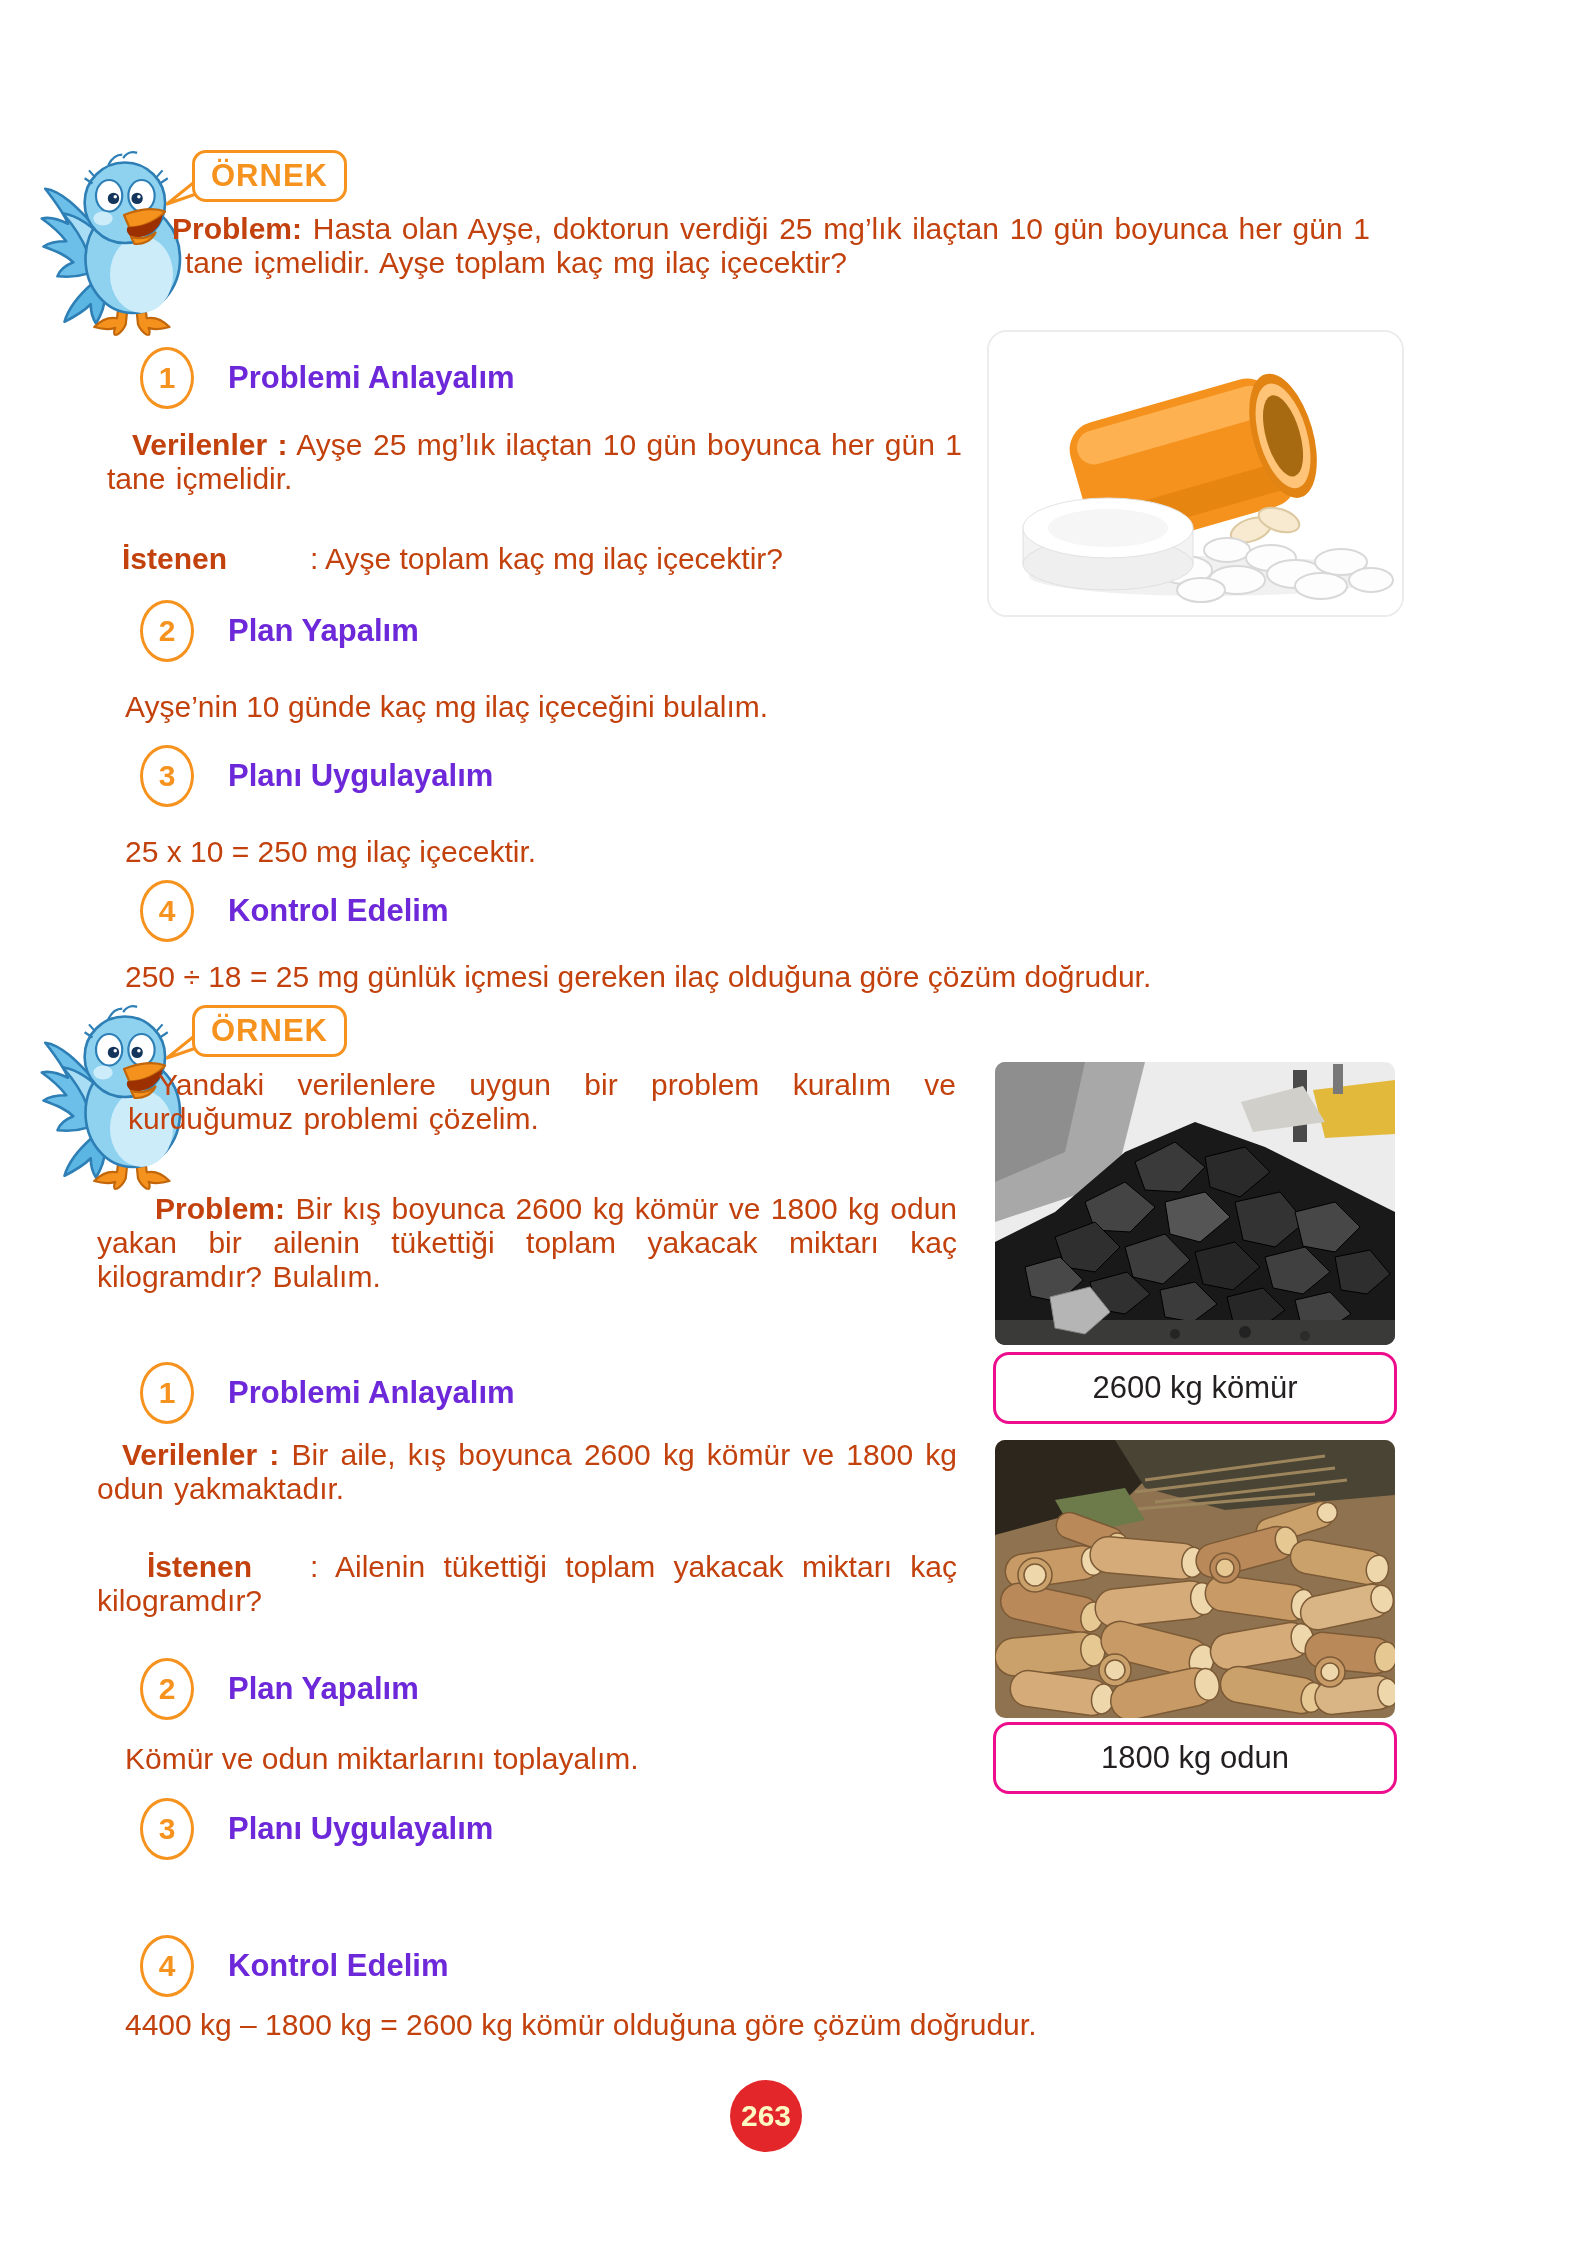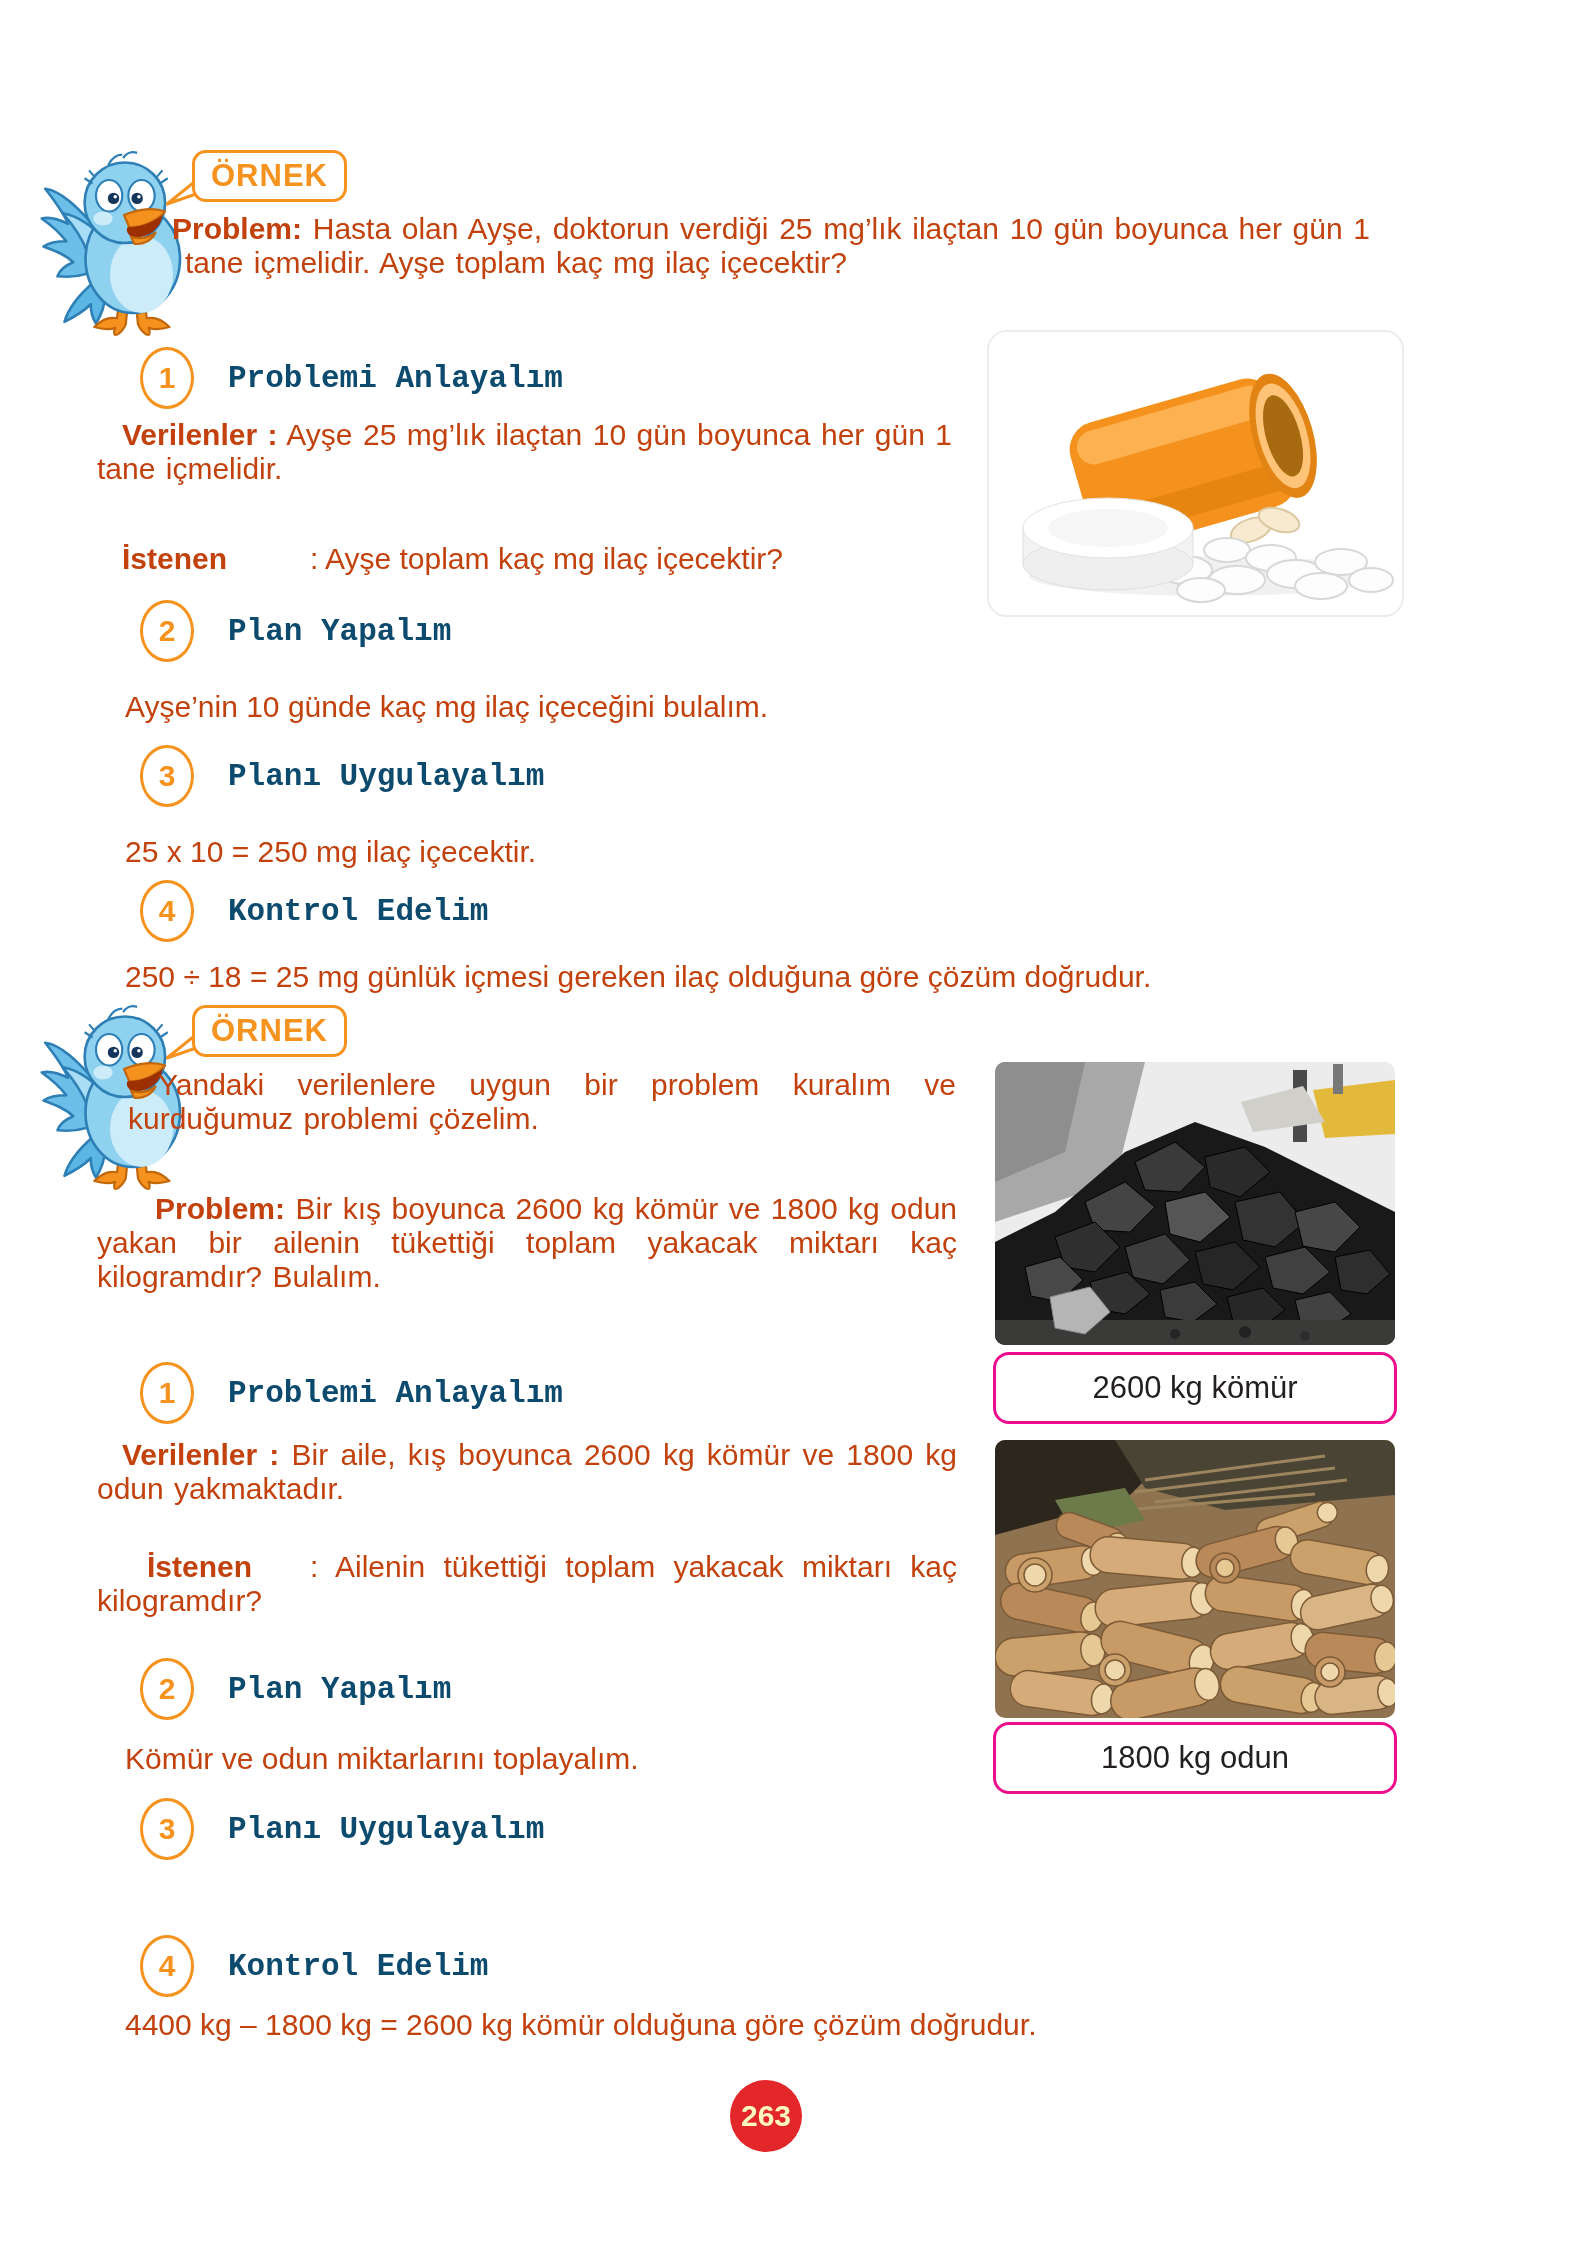--- a/index.html
+++ b/index.html
@@ -26,7 +26,7 @@
     display:flex;align-items:center;justify-content:center;
     color:#f6921e;font-size:30px;font-weight:bold;flex:0 0 auto;background:#fff;
   }
-  .step-title{font-size:31px;font-weight:bold;color:#0c4a6e;font-family:Liberation Mono, monospace;}
+  .step-title{font-size:31px;font-weight:bold;color:#6d28d9;}
   
   .photo-card{position:absolute;border-radius:10px;overflow:hidden;background:#fff;}
   .pill-card{border-radius:20px;border:2px solid #ececec;}

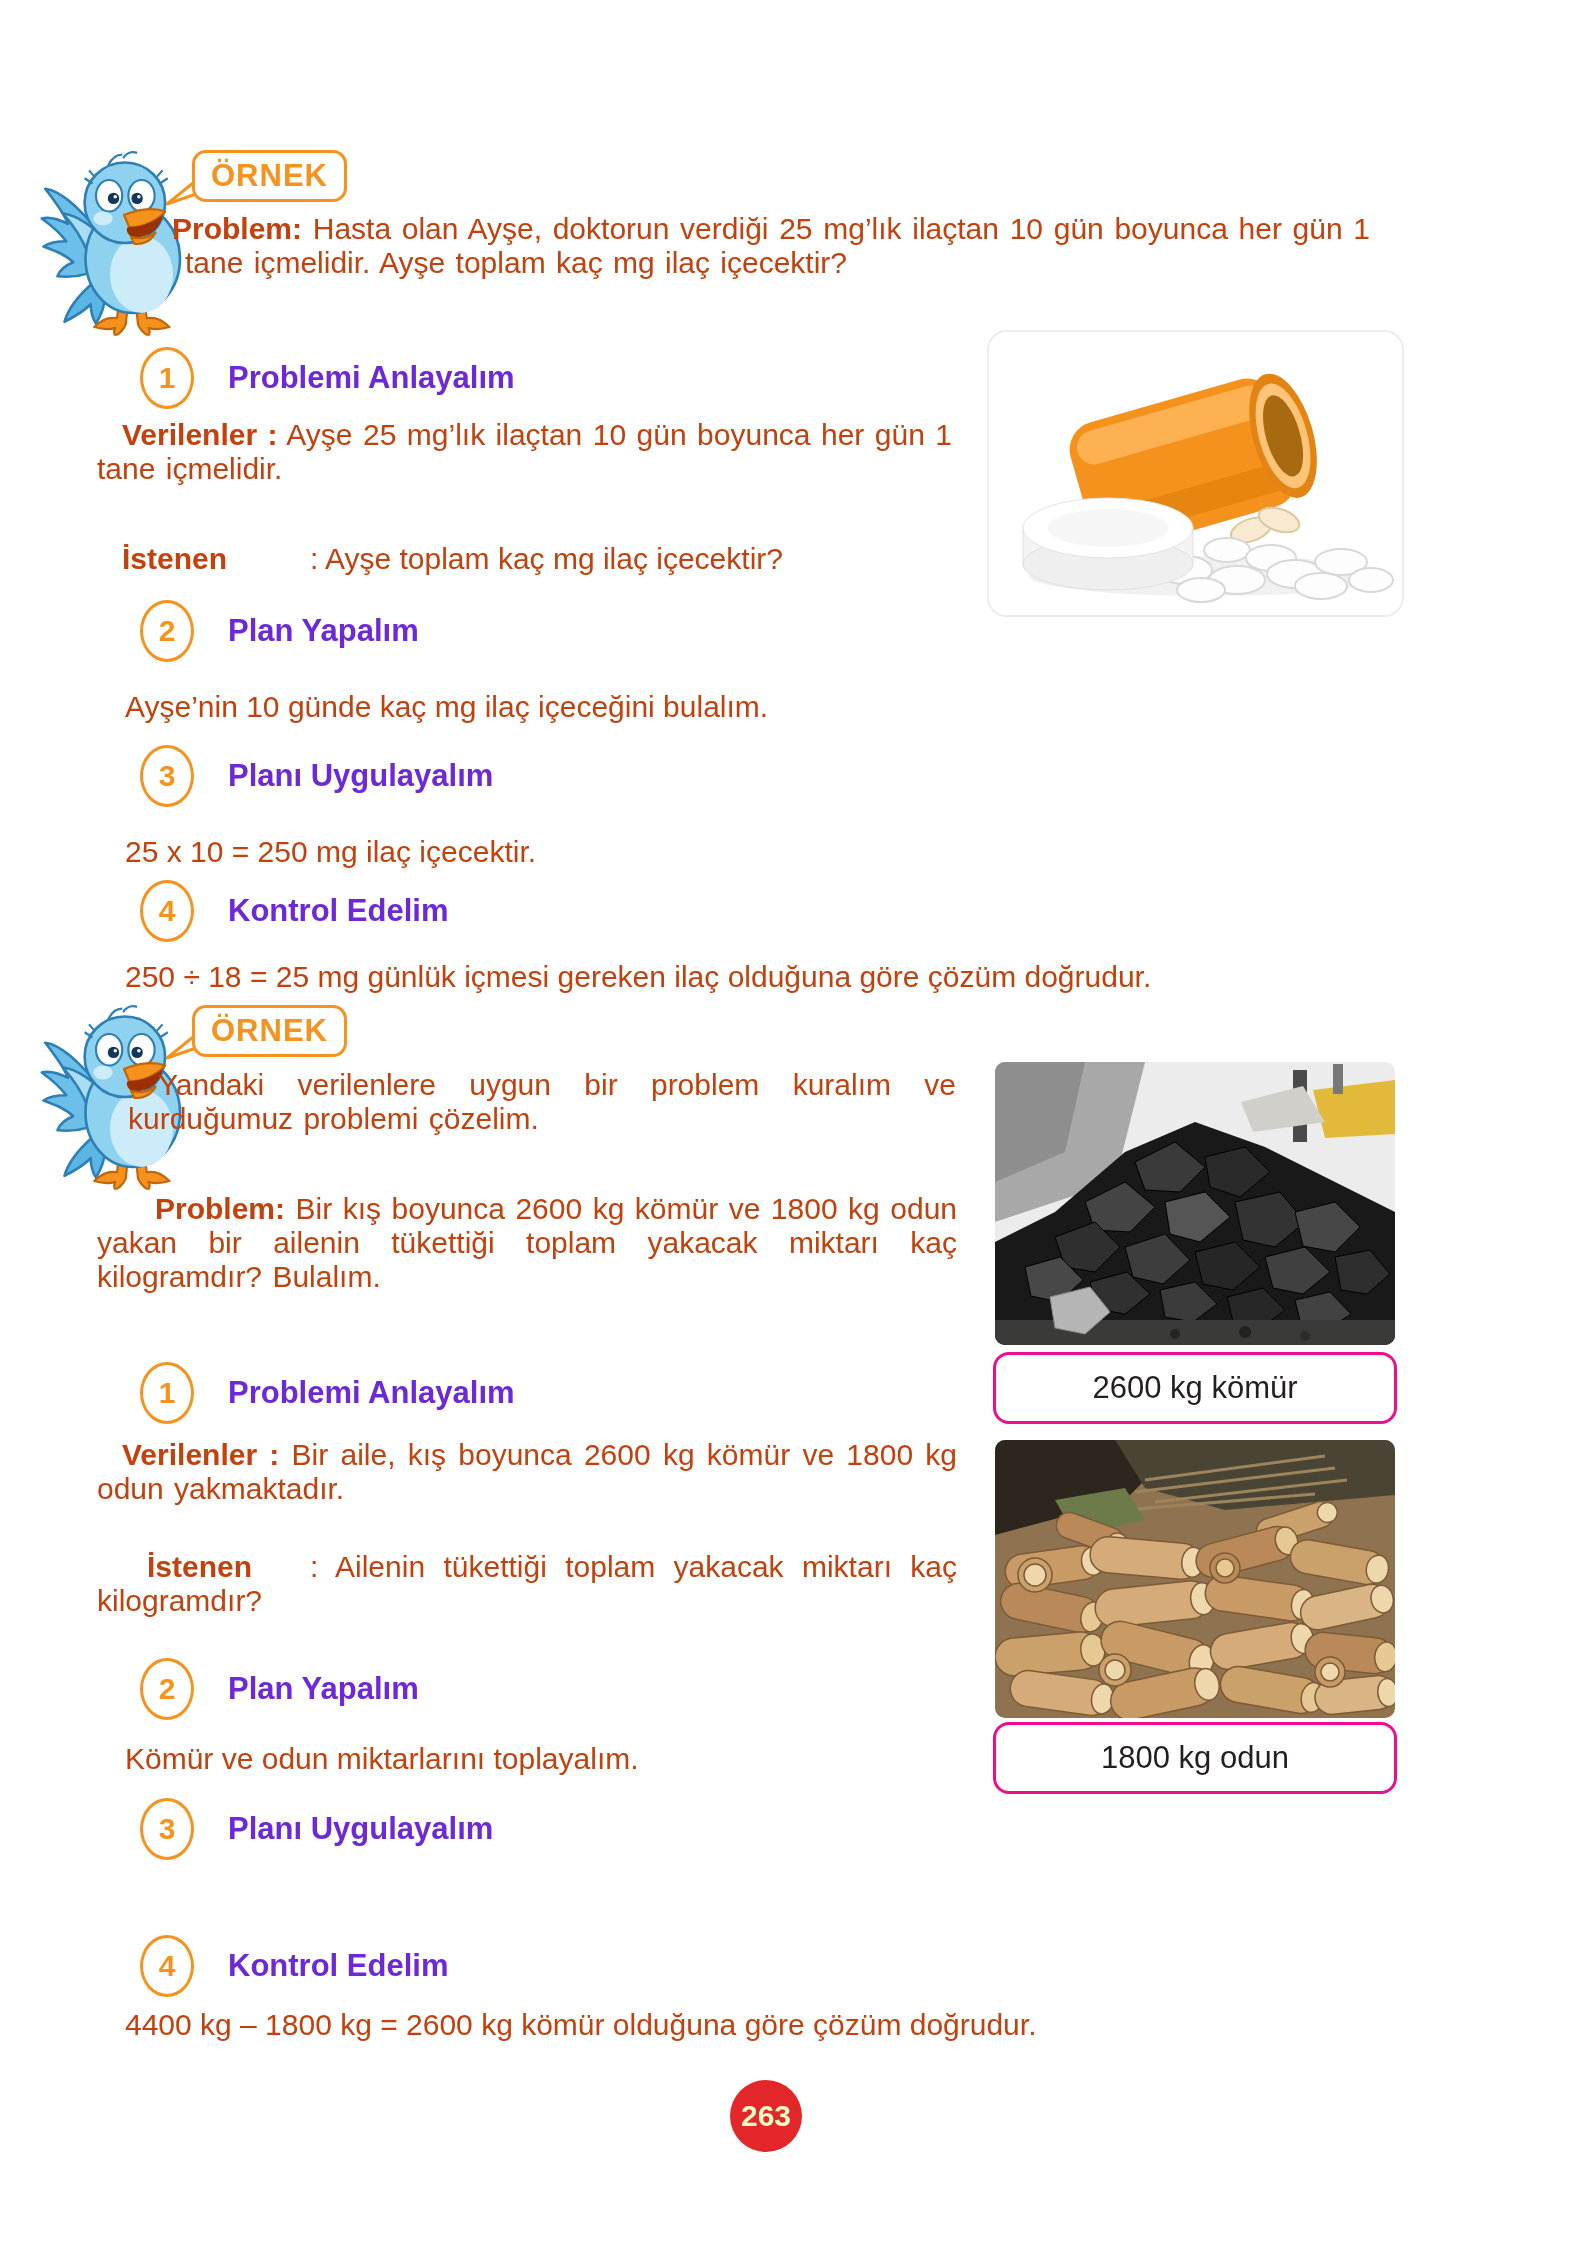--- a/index.html
+++ b/index.html
@@ -132,7 +132,7 @@
     <div class="step-title">Problemi Anlayalım</div>
   </div>
 
-  <p class="abs body-text para" style="left:97px;top:418px;width:855px;text-indent:25px;margin:0;"><b>Verilenler :</b><span> Ayşe 25 mg’lık ilaçtan 10 gün boyunca her gün 1 tane içmelidir.</span></p>
+  <p class="abs body-text para" style="left:97px;top:418px;width:855px;text-indent:25px;margin:10px;"><b>Verilenler :</b><span> Ayşe 25 mg’lık ilaçtan 10 gün boyunca her gün 1 tane içmelidir.</span></p>
 
   <p class="abs body-text nowrap" style="left:122px;top:542px;margin:0;"><span class="lead-istenen">İstenen</span><span>: Ayşe toplam kaç mg ilaç içecektir?</span></p>
 

